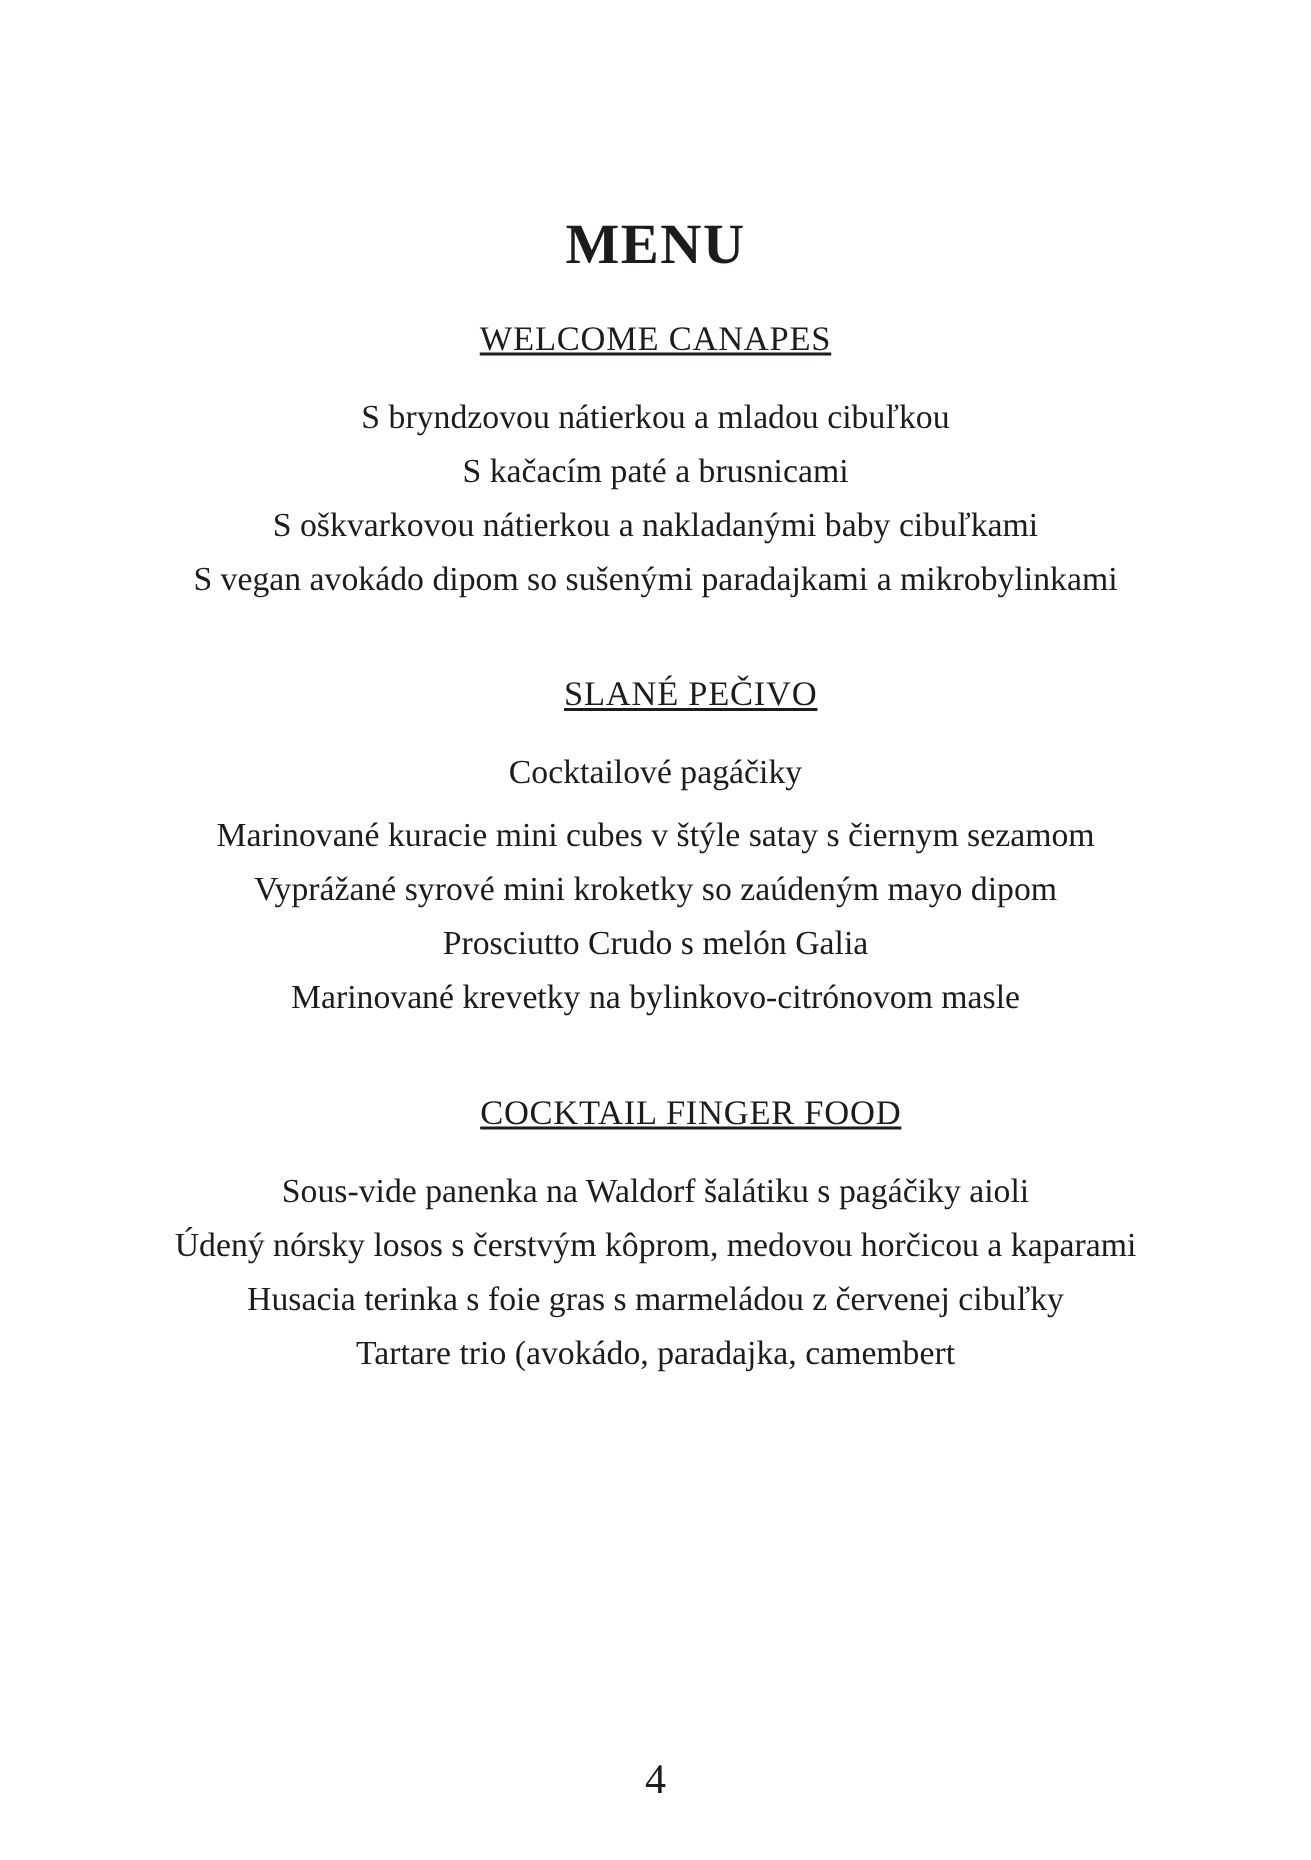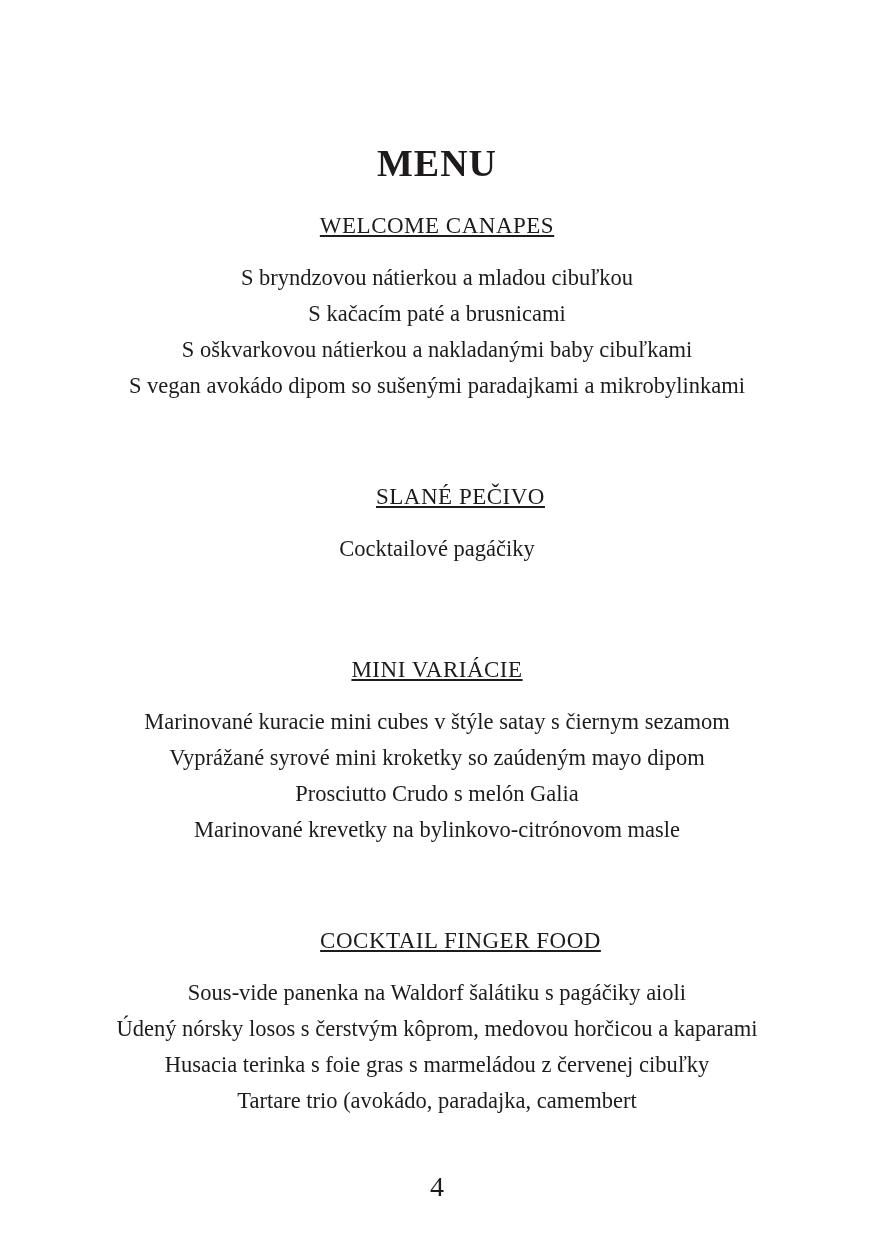--- a/index.html
+++ b/index.html
@@ -44,7 +44,7 @@
   }
   
   .menu-section.gap-large .section-heading {
-    margin-top: 78px;
+    margin-top: 44px;
     padding-left: 47px;
   }
   .menu-section.gap-xlarge .section-heading {

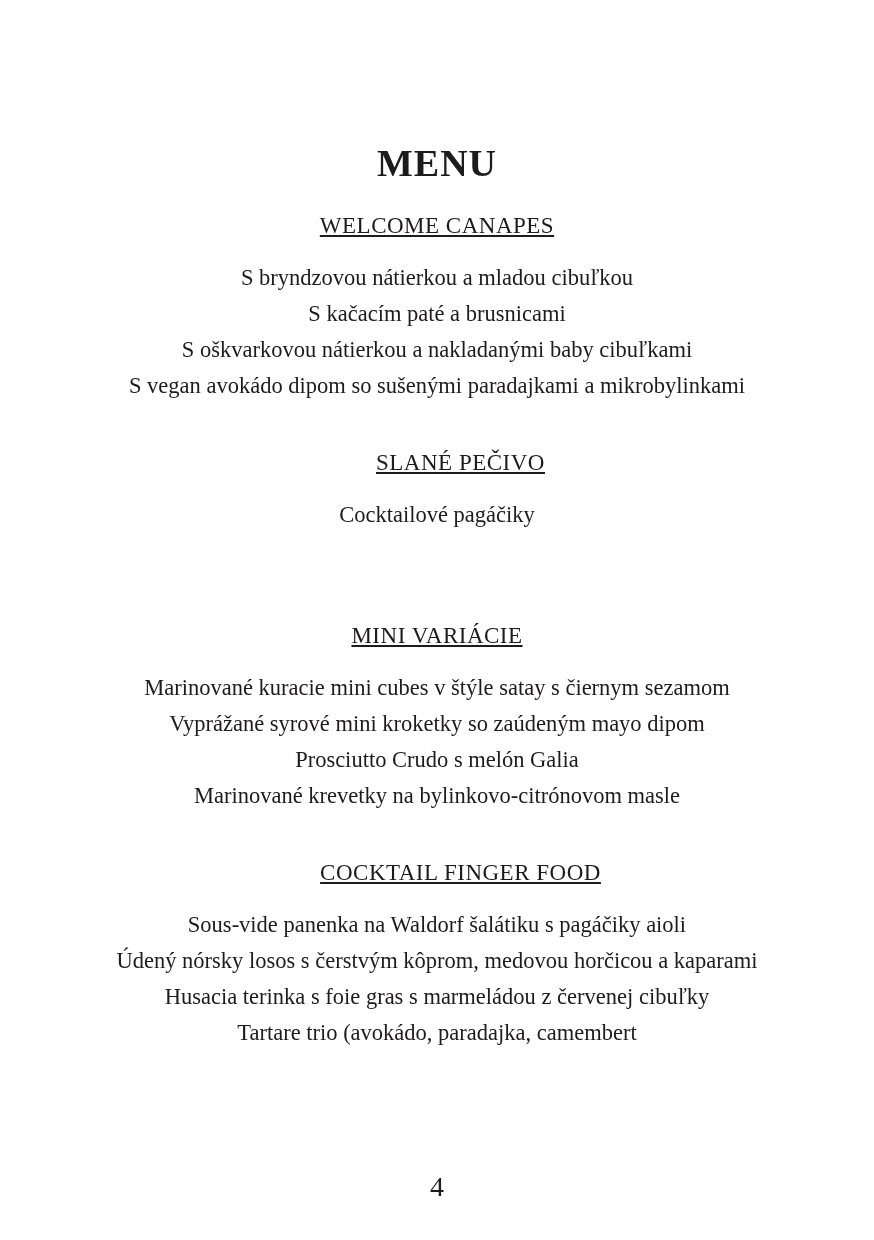--- a/index.html
+++ b/index.html
@@ -94,7 +94,6 @@
   </section>
 
   <section class="menu-section gap-xlarge">
-    <h2 class="section-heading">MINI VARIÁCIE</h2>
     <ul class="section-items">
       <li>Marinované kuracie mini cubes v štýle satay s čiernym sezamom</li>
       <li>Vyprážané syrové mini kroketky so zaúdeným mayo dipom</li>

